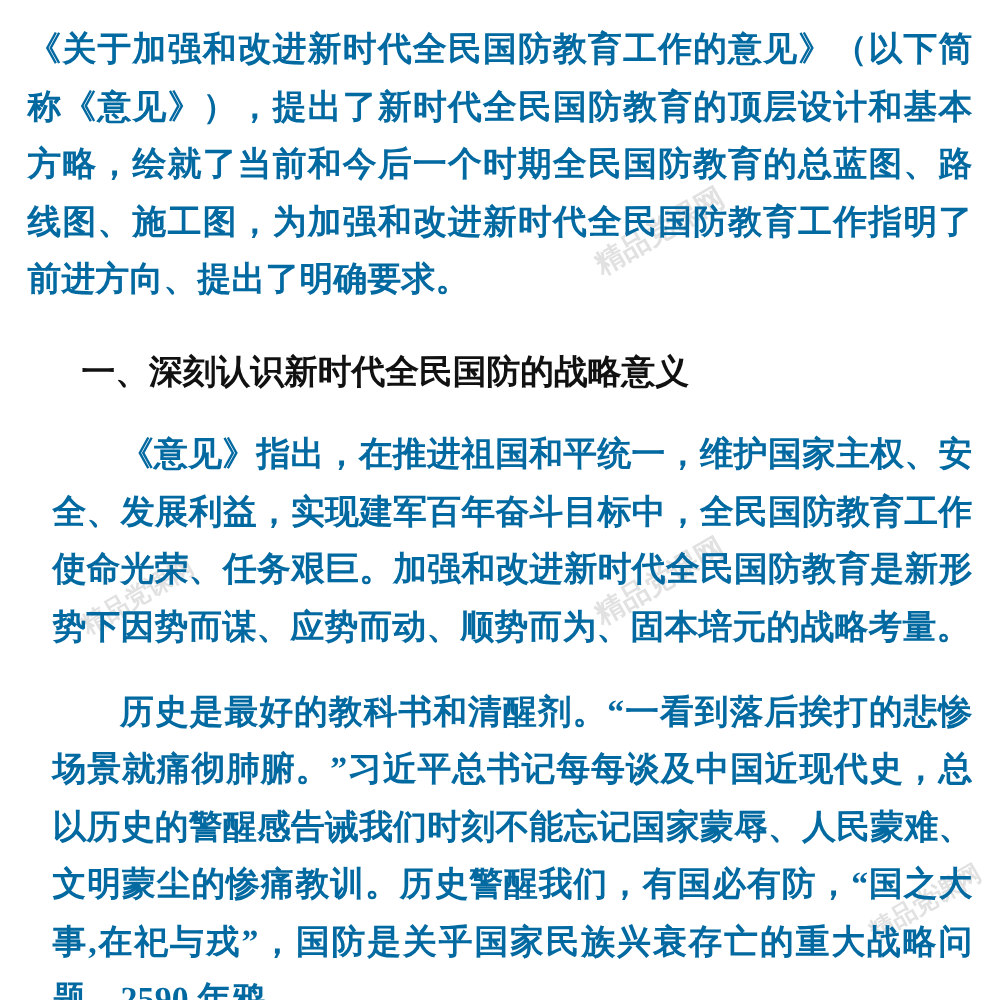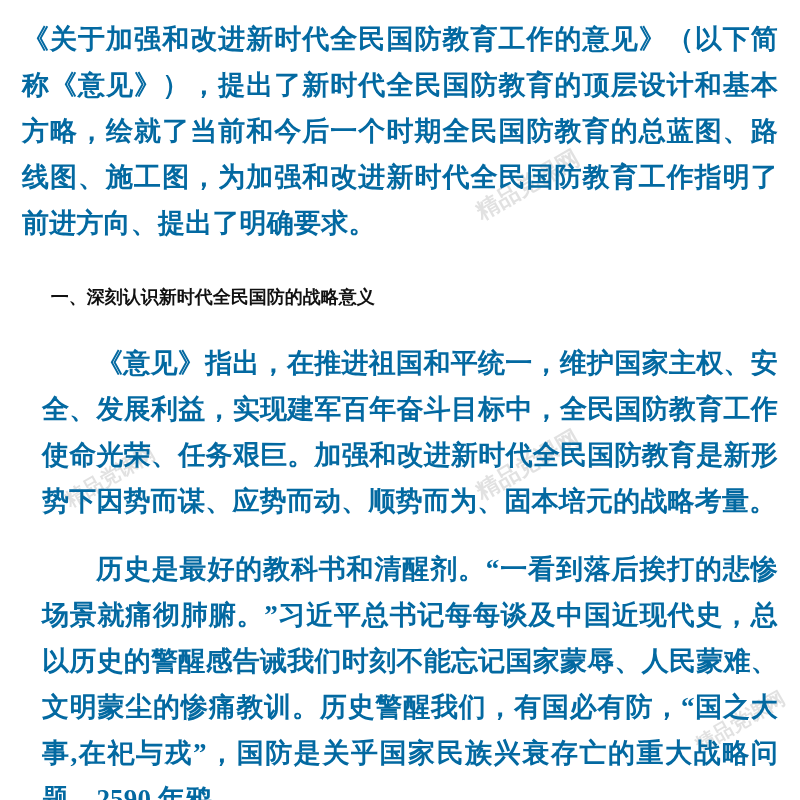--- a/index.html
+++ b/index.html
@@ -38,7 +38,7 @@
     margin-left: 20px;
   }
   .heading {
-    font-size: 18px;
+    font-size: 27px;
     line-height: 46px;
     font-weight: bold;
     color: #111111;

